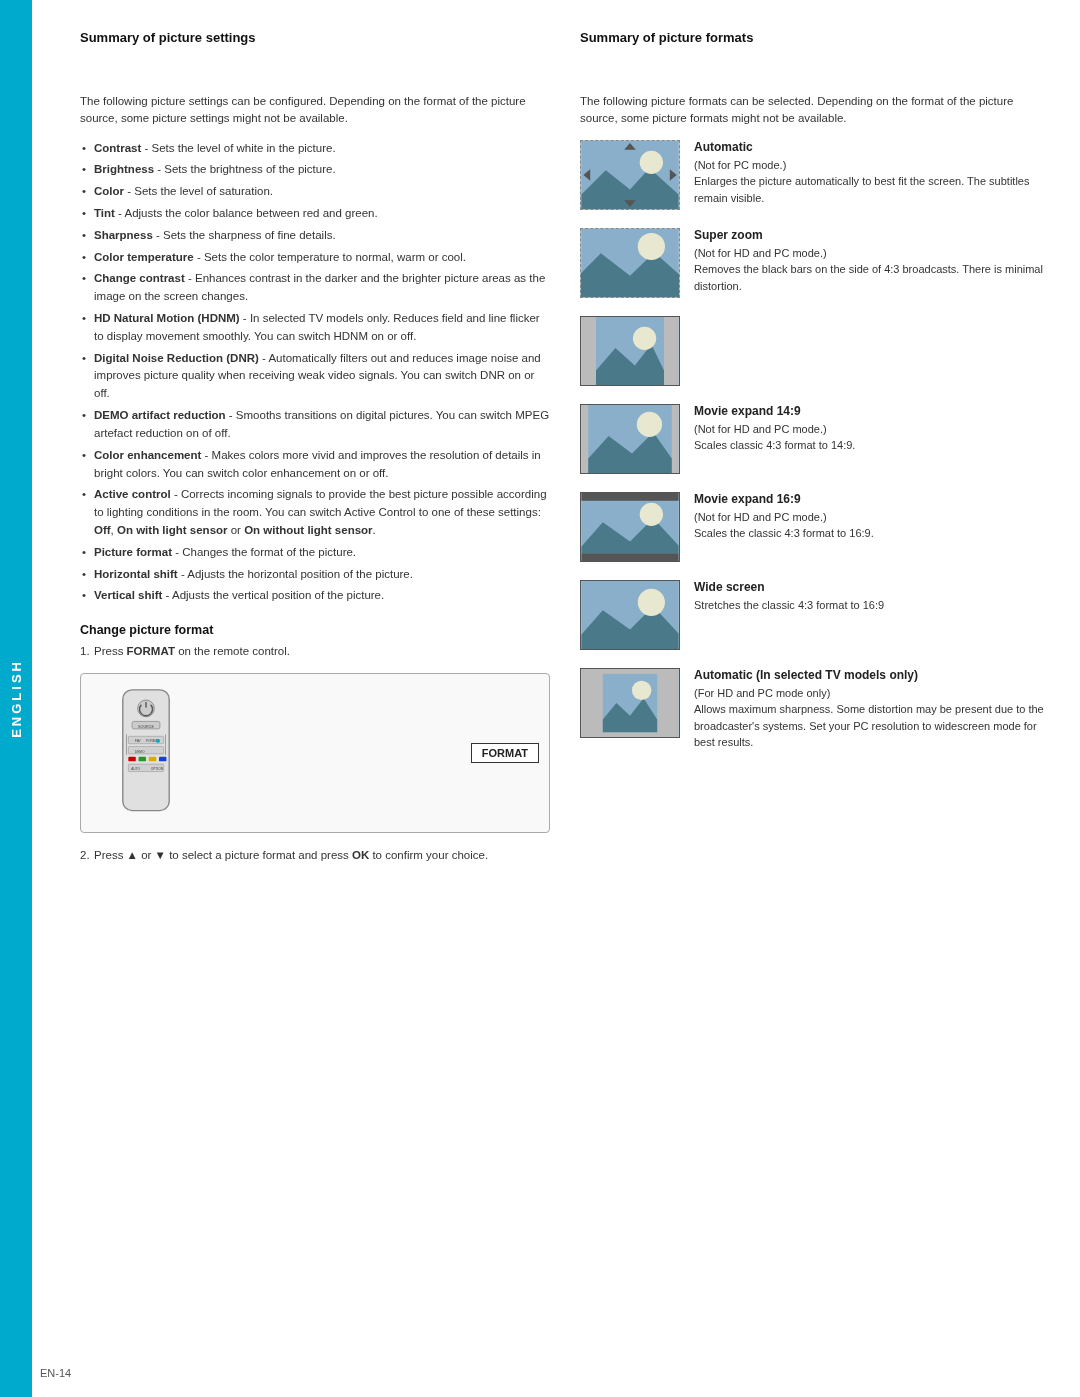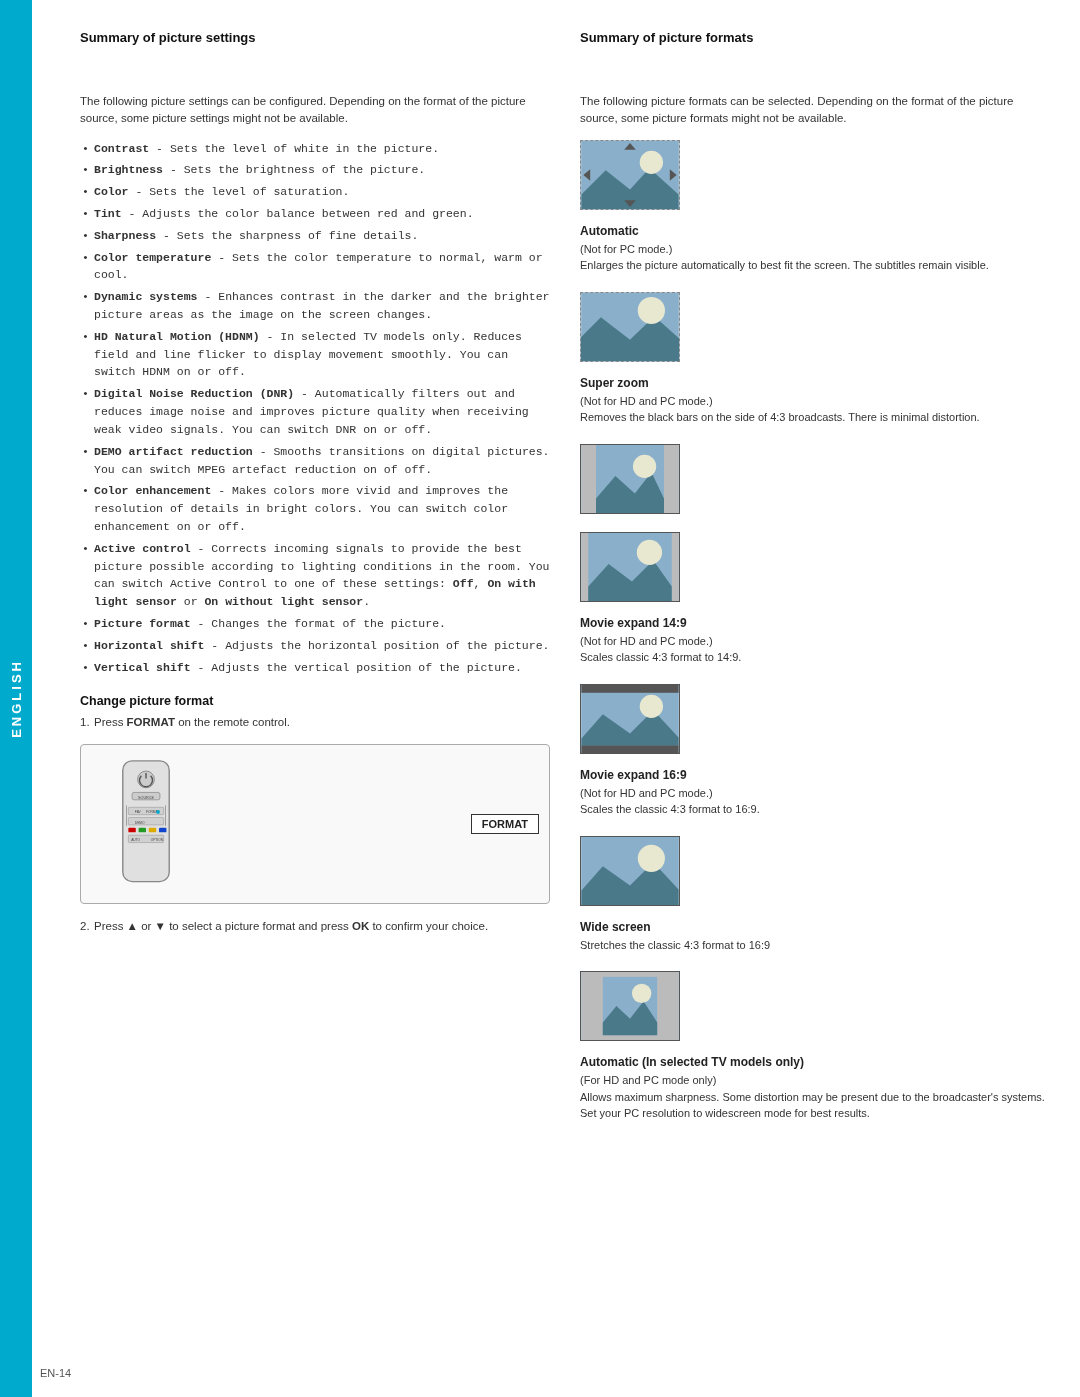--- a/index.html
+++ b/index.html
@@ -81,7 +81,6 @@
       padding-left: 14px;
       position: relative;
       color: #333;
-      font-family: Liberation Mono, monospace;
     }
     ul.settings-list li::before {
       content: '•';

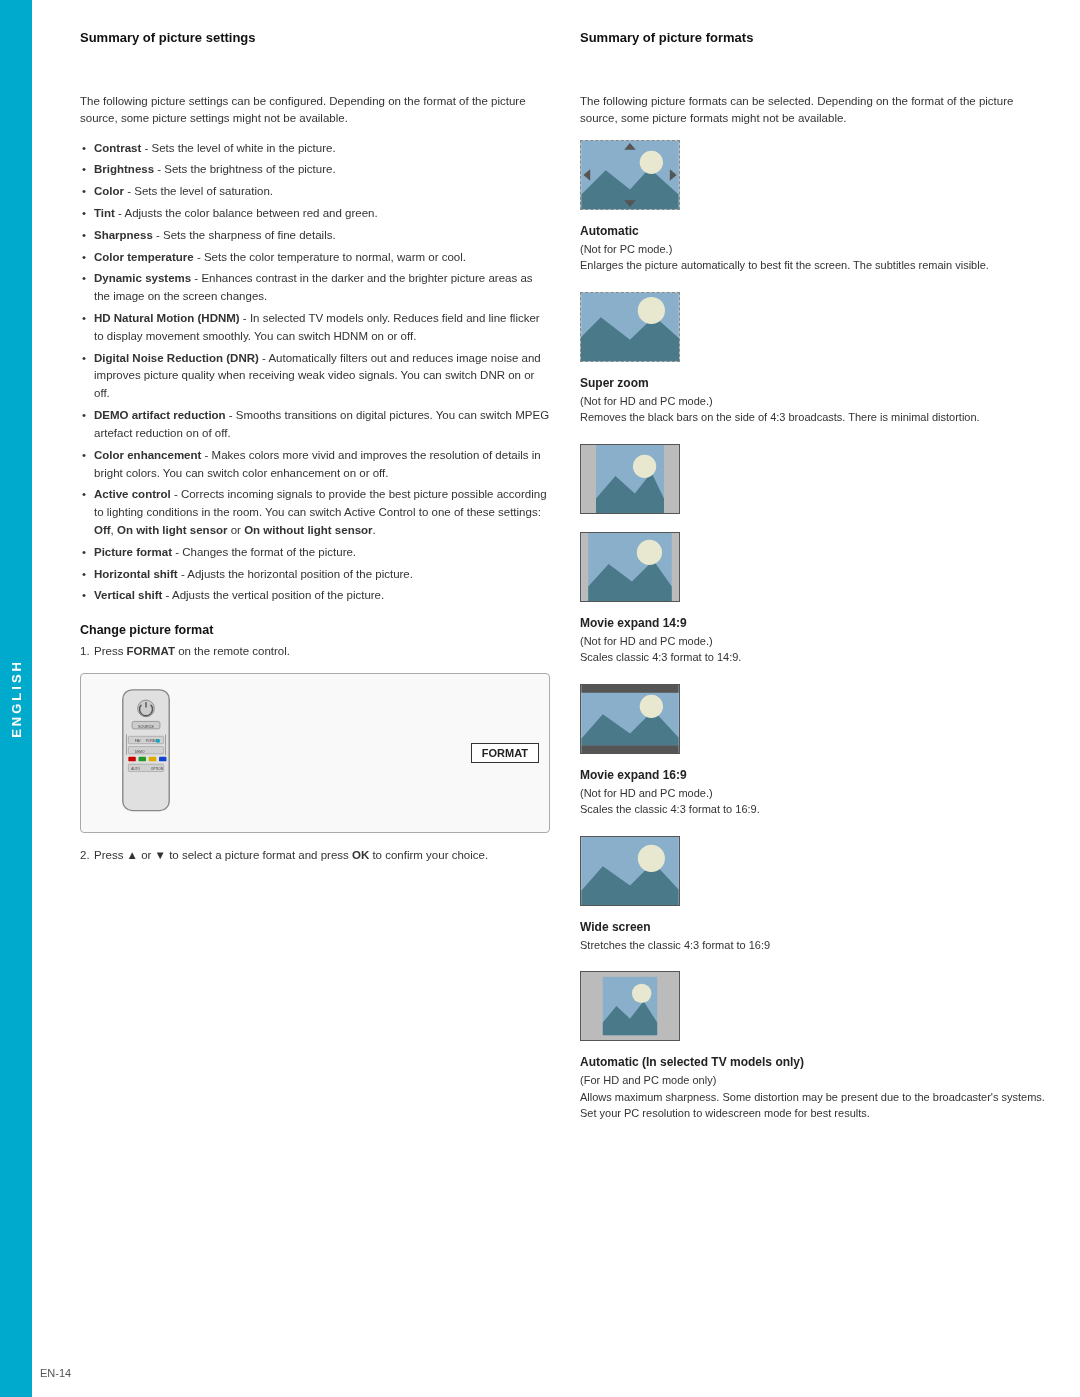--- a/index.html
+++ b/index.html
@@ -140,7 +140,6 @@
       align-items: flex-start;
       gap: 14px;
       margin-bottom: 18px;
-      flex-direction: column;
     }
     .format-thumb {
       width: 100px;

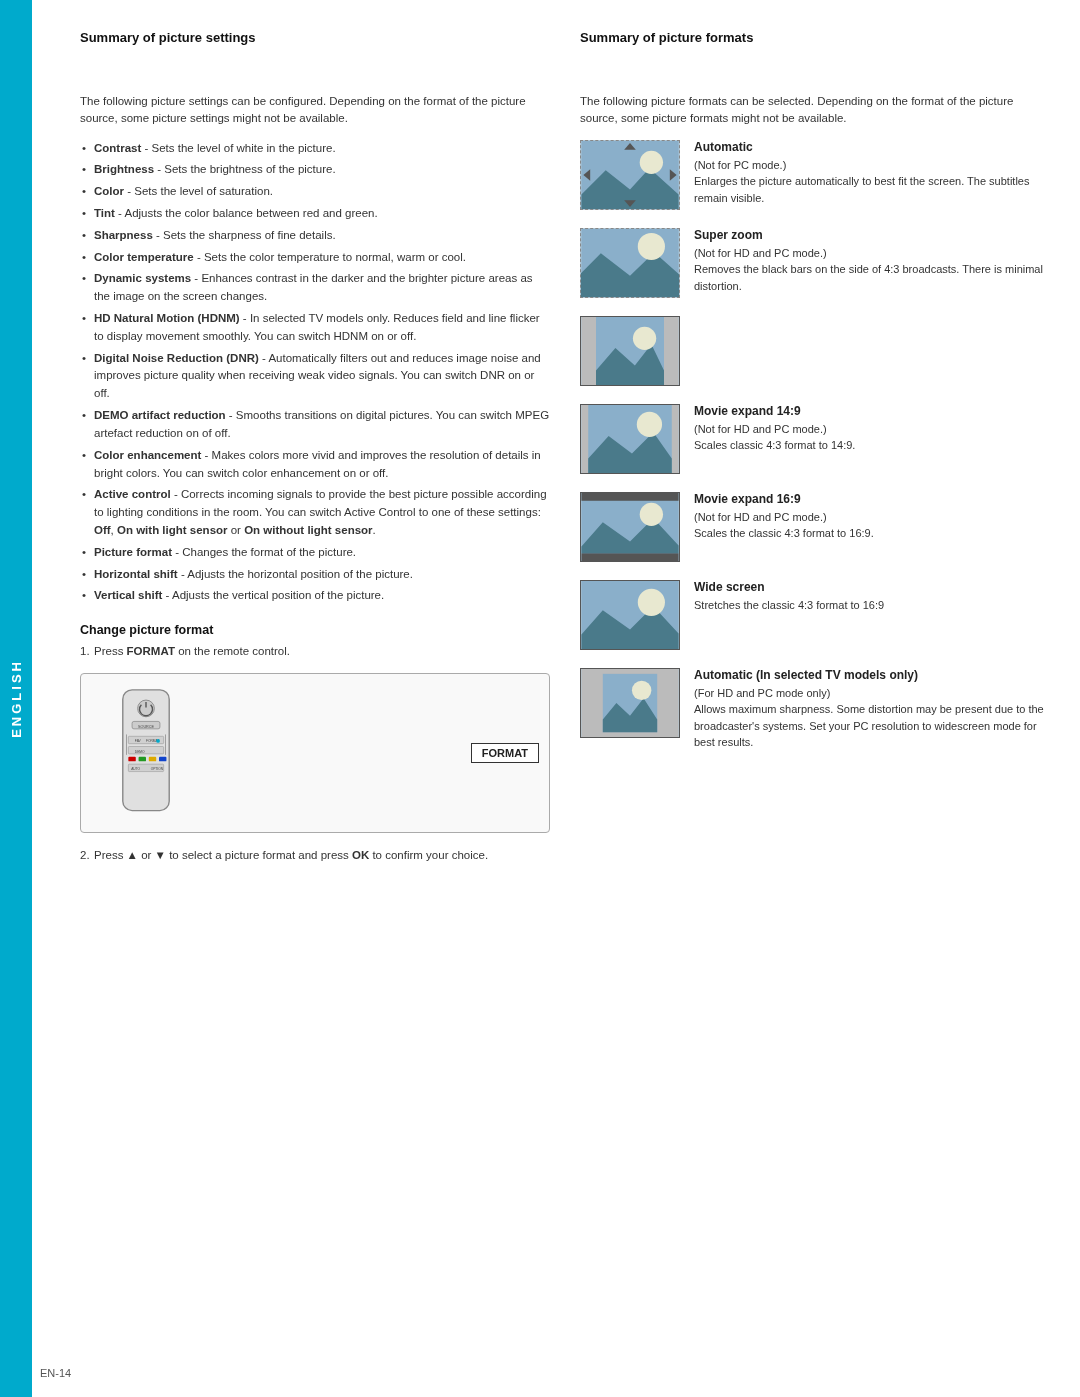--- a/index.html
+++ b/index.html
@@ -204,7 +204,7 @@
       <li><span class="bold">Tint</span> - Adjusts the color balance between red and green.</li>
       <li><span class="bold">Sharpness</span> - Sets the sharpness of fine details.</li>
       <li><span class="bold">Color temperature</span> - Sets the color temperature to normal, warm or cool.</li>
-      <li><span class="bold">Dynamic systems</span> - Enhances contrast in the darker and the brighter picture areas as the image on the screen changes.</li>
+      <li><span class="bold">Change contrast</span> - Enhances contrast in the darker and the brighter picture areas as the image on the screen changes.</li>
       <li><span class="bold">HD Natural Motion (HDNM)</span> - In selected TV models only. Reduces field and line flicker to display movement smoothly. You can switch HDNM on or off.</li>
       <li><span class="bold">Digital Noise Reduction (DNR)</span> - Automatically filters out and reduces image noise and improves picture quality when receiving weak video signals. You can switch DNR on or off.</li>
       <li><span class="bold">DEMO artifact reduction</span> - Smooths transitions on digital pictures. You can switch MPEG artefact reduction on of off.</li>

